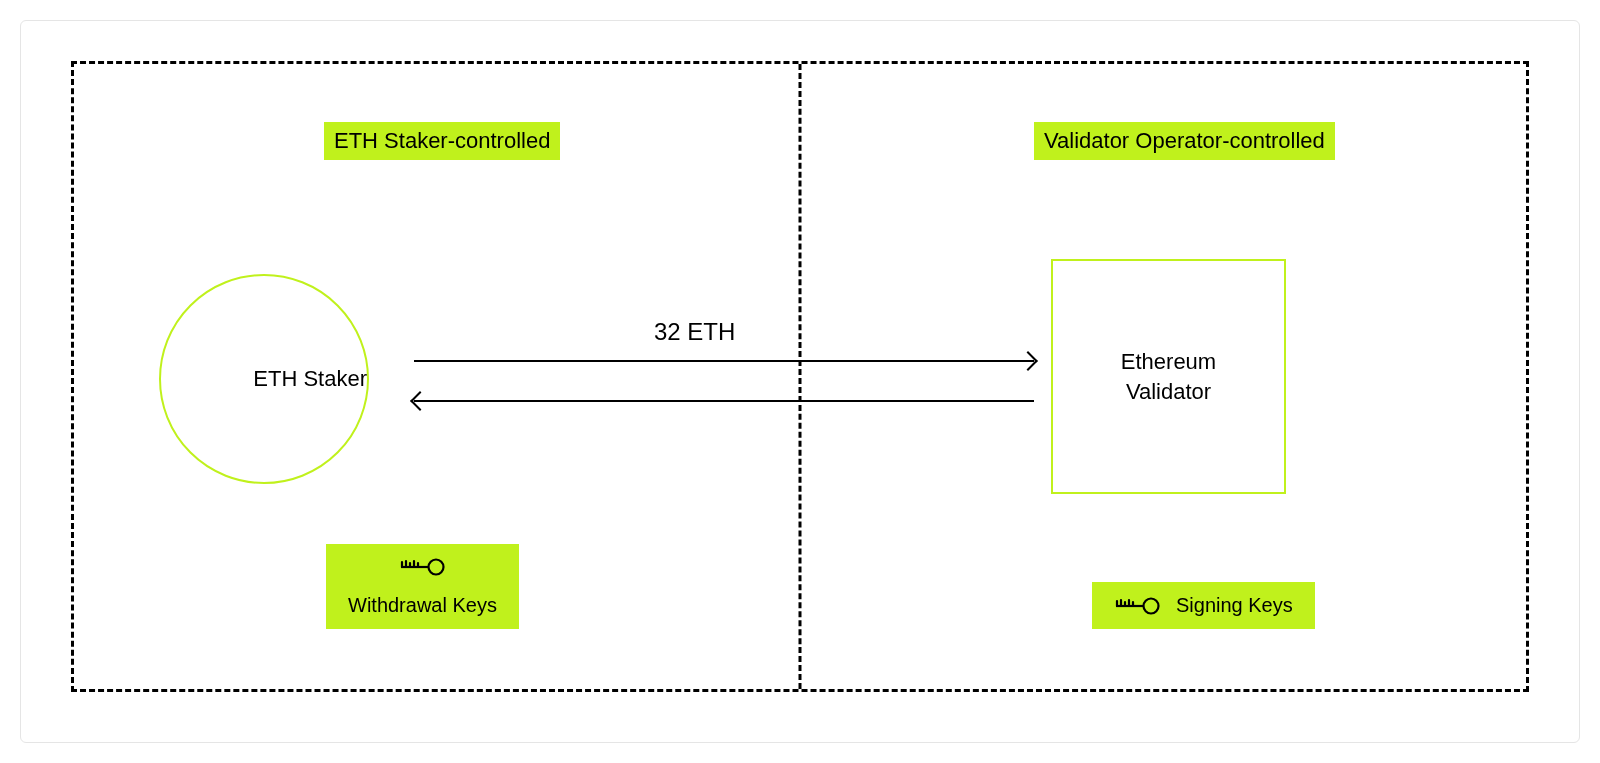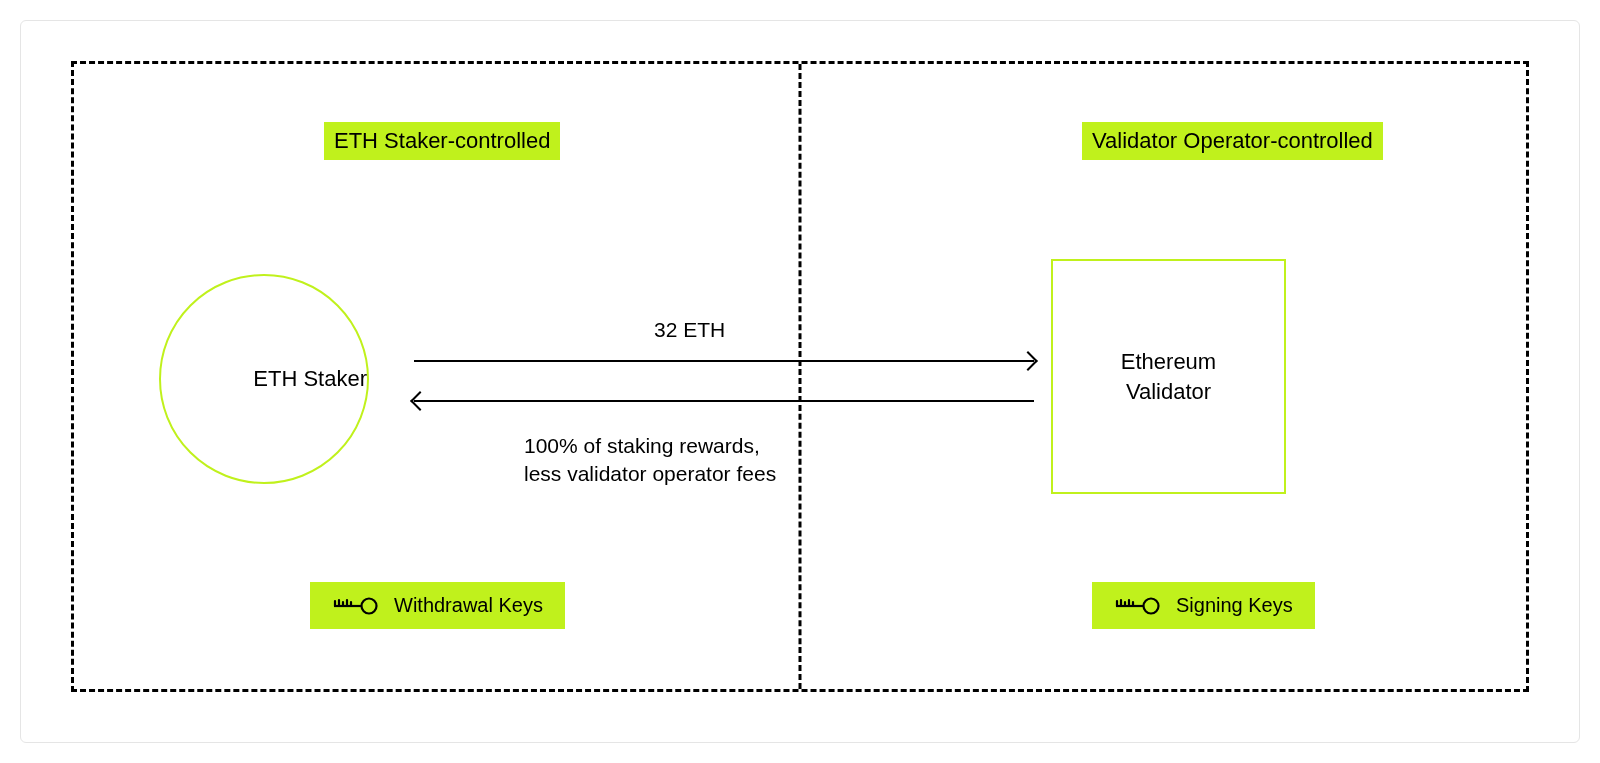--- a/index.html
+++ b/index.html
@@ -42,7 +42,7 @@
       white-space: nowrap;
     }
     .section-header.left { left: 250px; }
-    .section-header.right { left: 1008px; }
+    .section-header.right { left: 960px; }
     .node-circle {
       position: absolute;
       left: 85px;

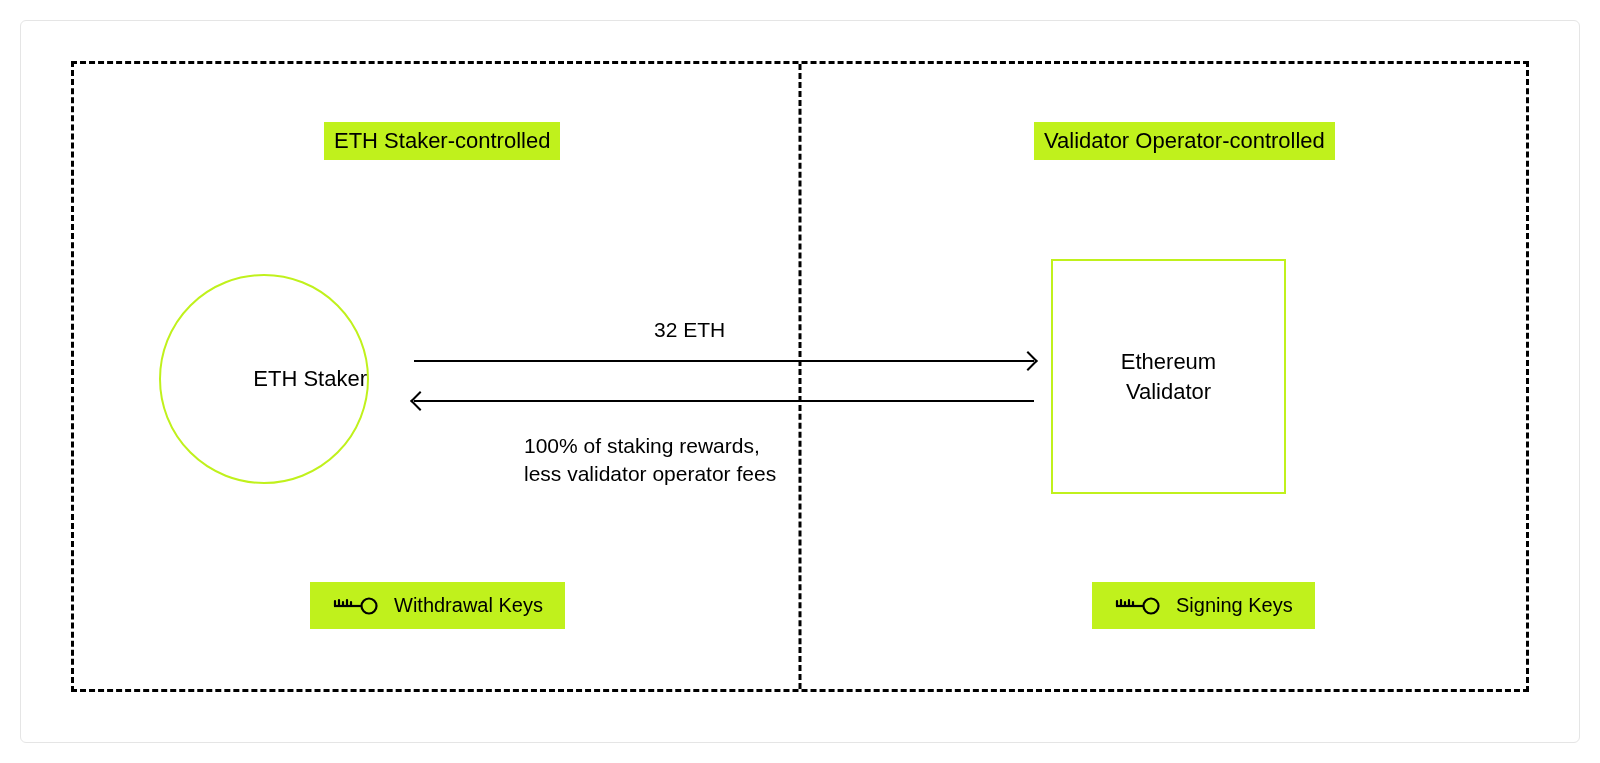--- a/index.html
+++ b/index.html
@@ -110,9 +110,9 @@
     }
     .flow-label {
       position: absolute;
-      font-size: 21px;
-      color: #000;
-      text-align: left;
+      font-size: 24px;
+      color: #000;
+      text-align: center;
       line-height: 1.35;
       white-space: nowrap;
     }

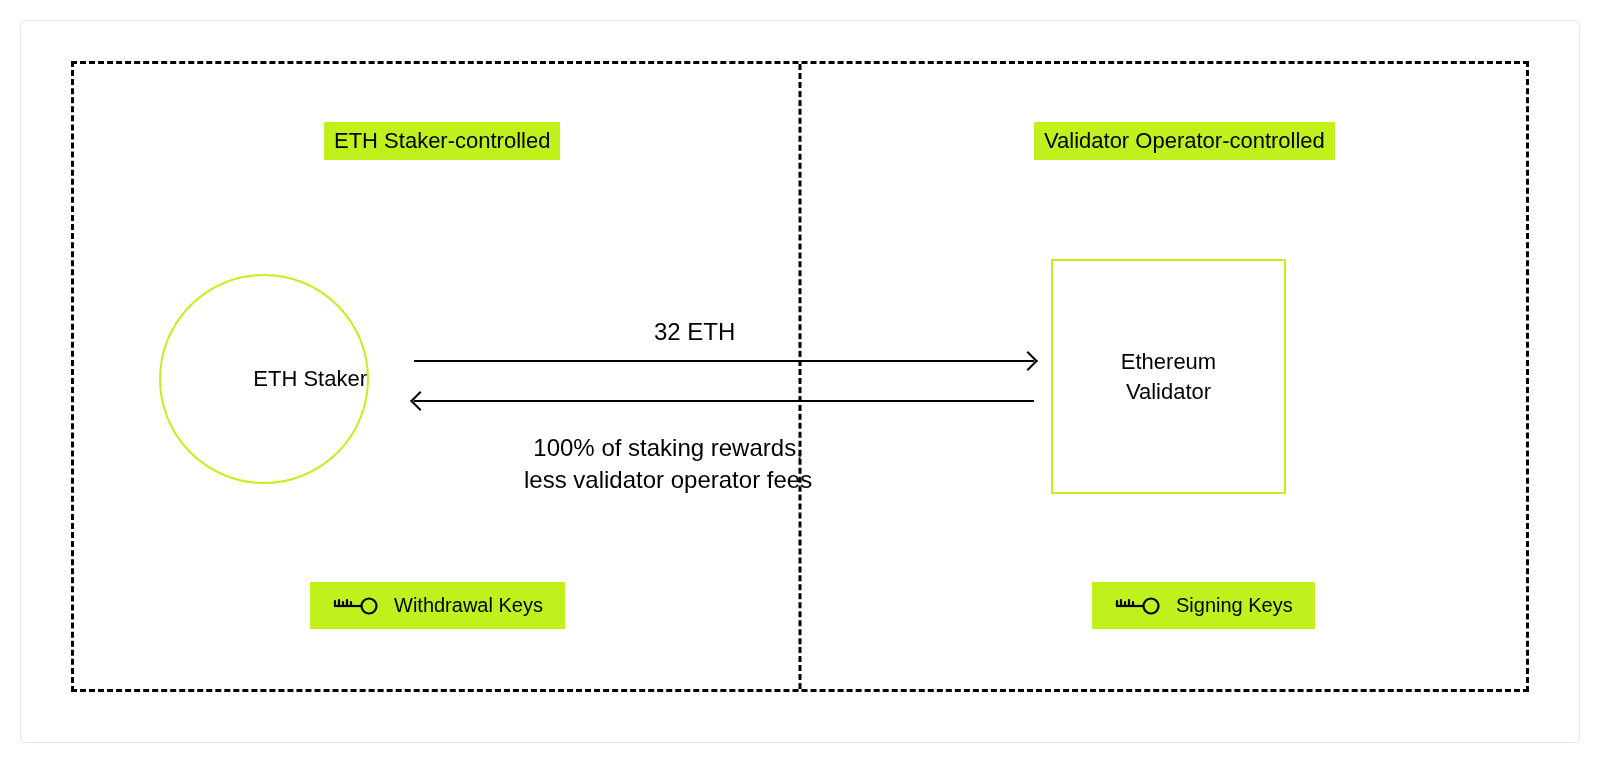--- a/index.html
+++ b/index.html
@@ -171,7 +171,6 @@
       <div class="arrow-line arrowhead-left"></div>
     </div>
 
-    <div class="flow-label bottom">100% of staking rewards,<br>less validator operator fees</div>
 
     <div class="key-badge left">
       <span class="key-icon">

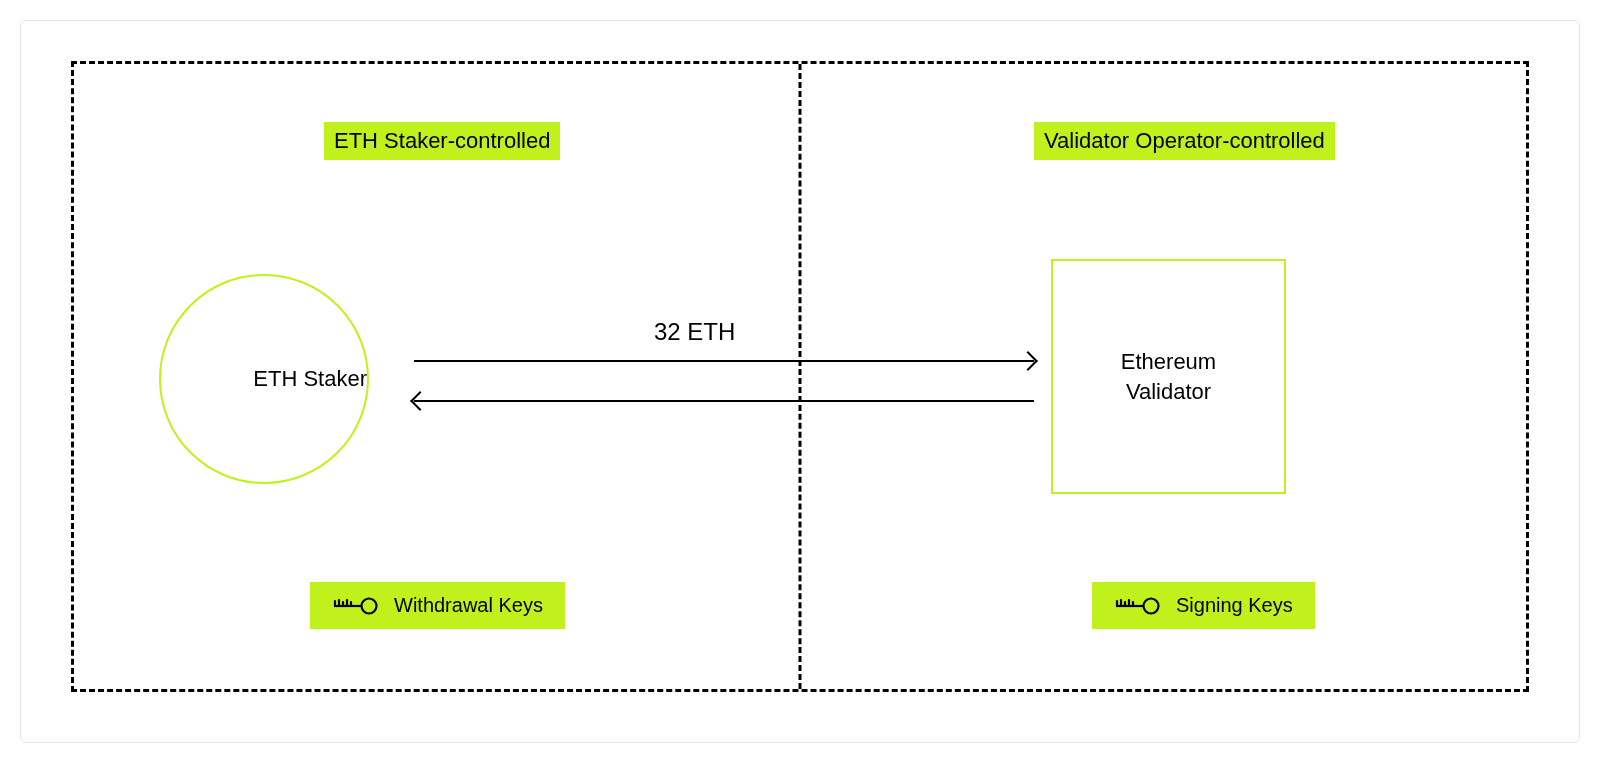--- a/index.html
+++ b/index.html
@@ -135,7 +135,7 @@
       font-size: 20px;
       color: #000;
     }
-    .key-badge.left { left: 236px; }
+    .key-badge.left { left: 252px; flex-direction: column; }
     .key-badge.right { left: 1018px; justify-content: center; }
     .key-icon {
       display: inline-flex;

